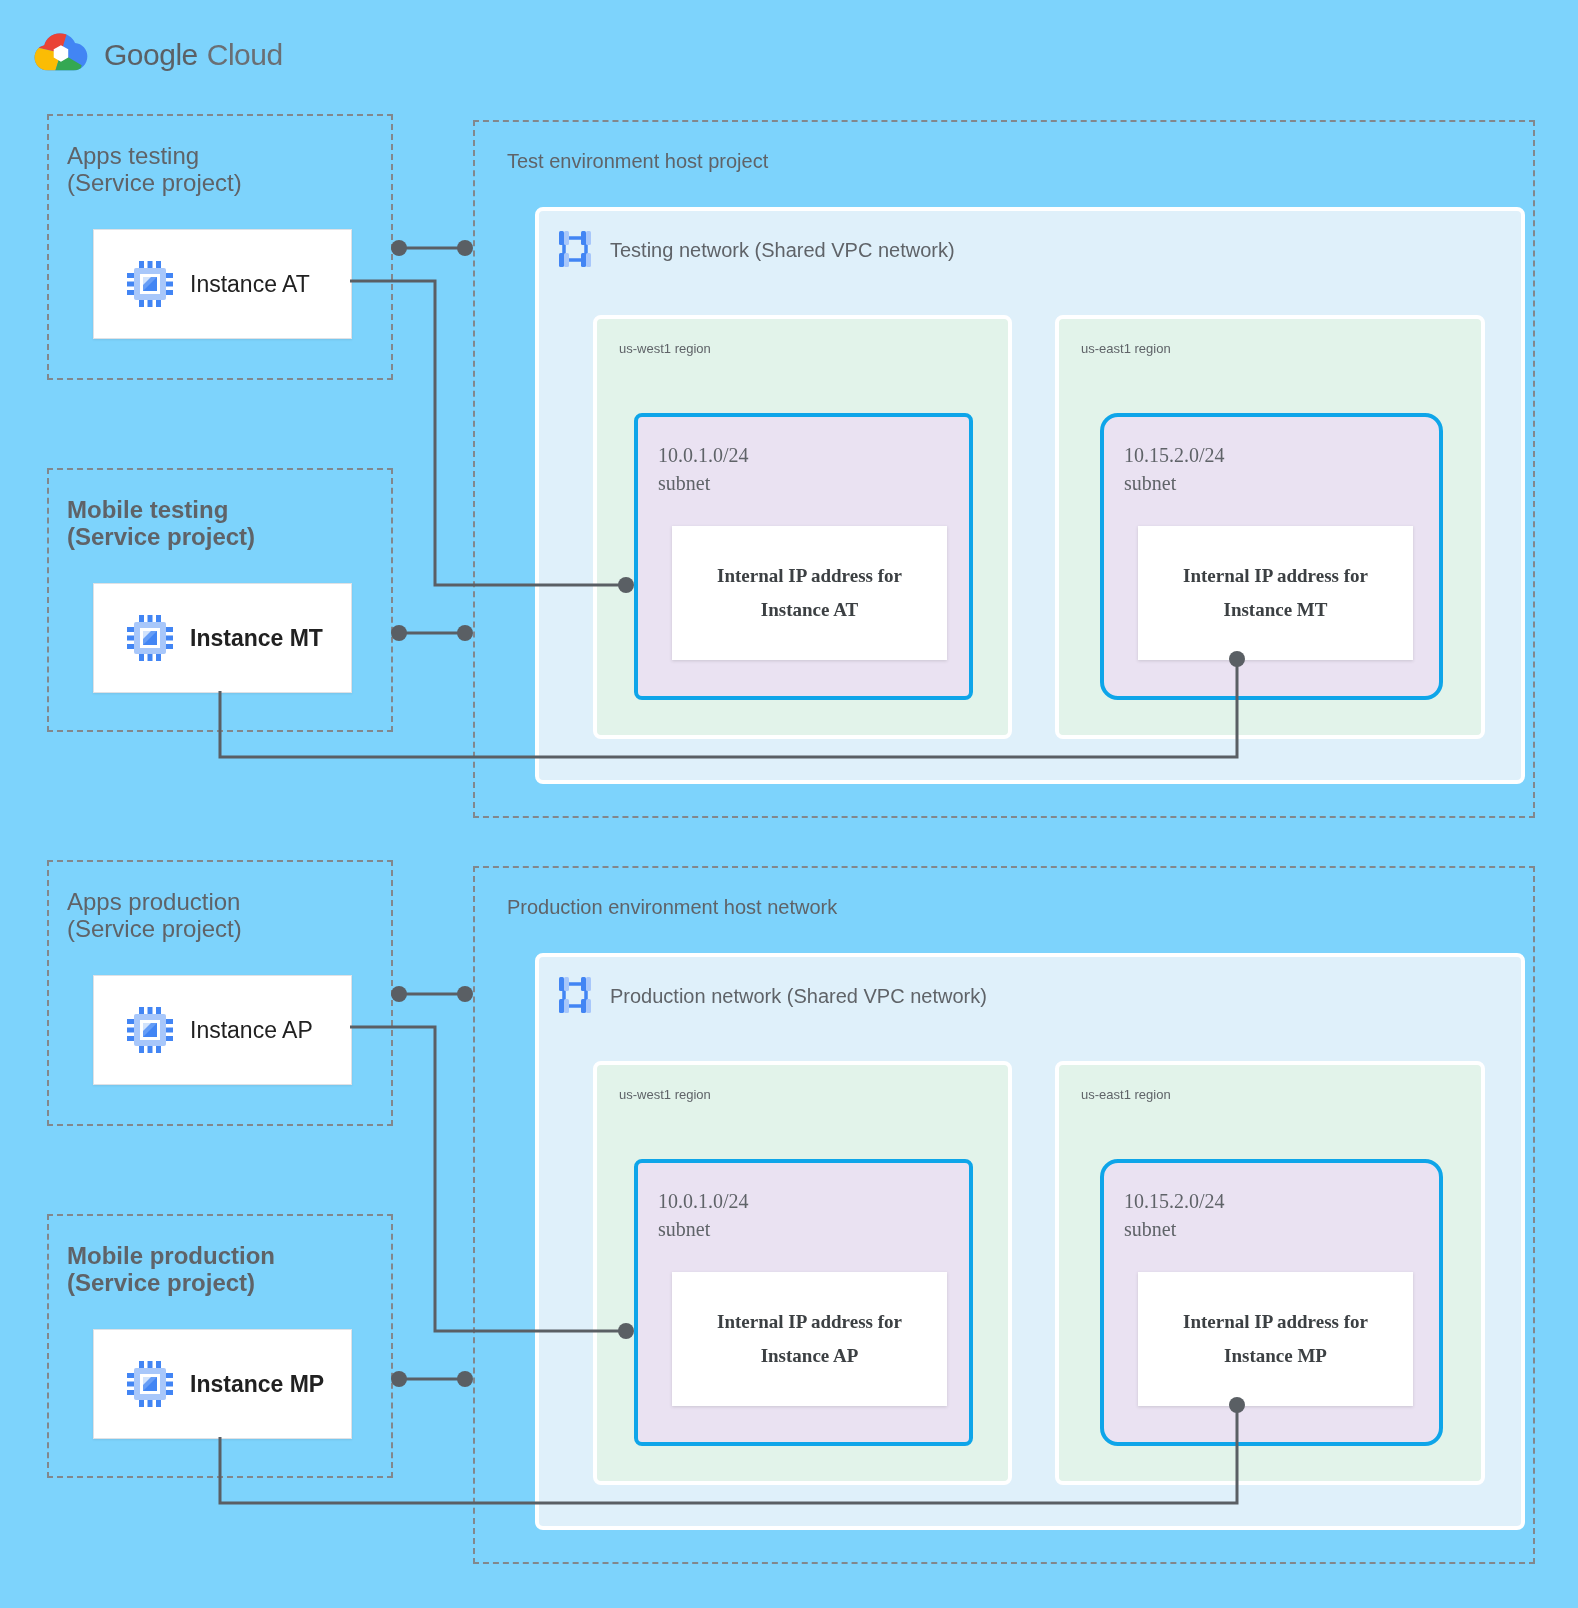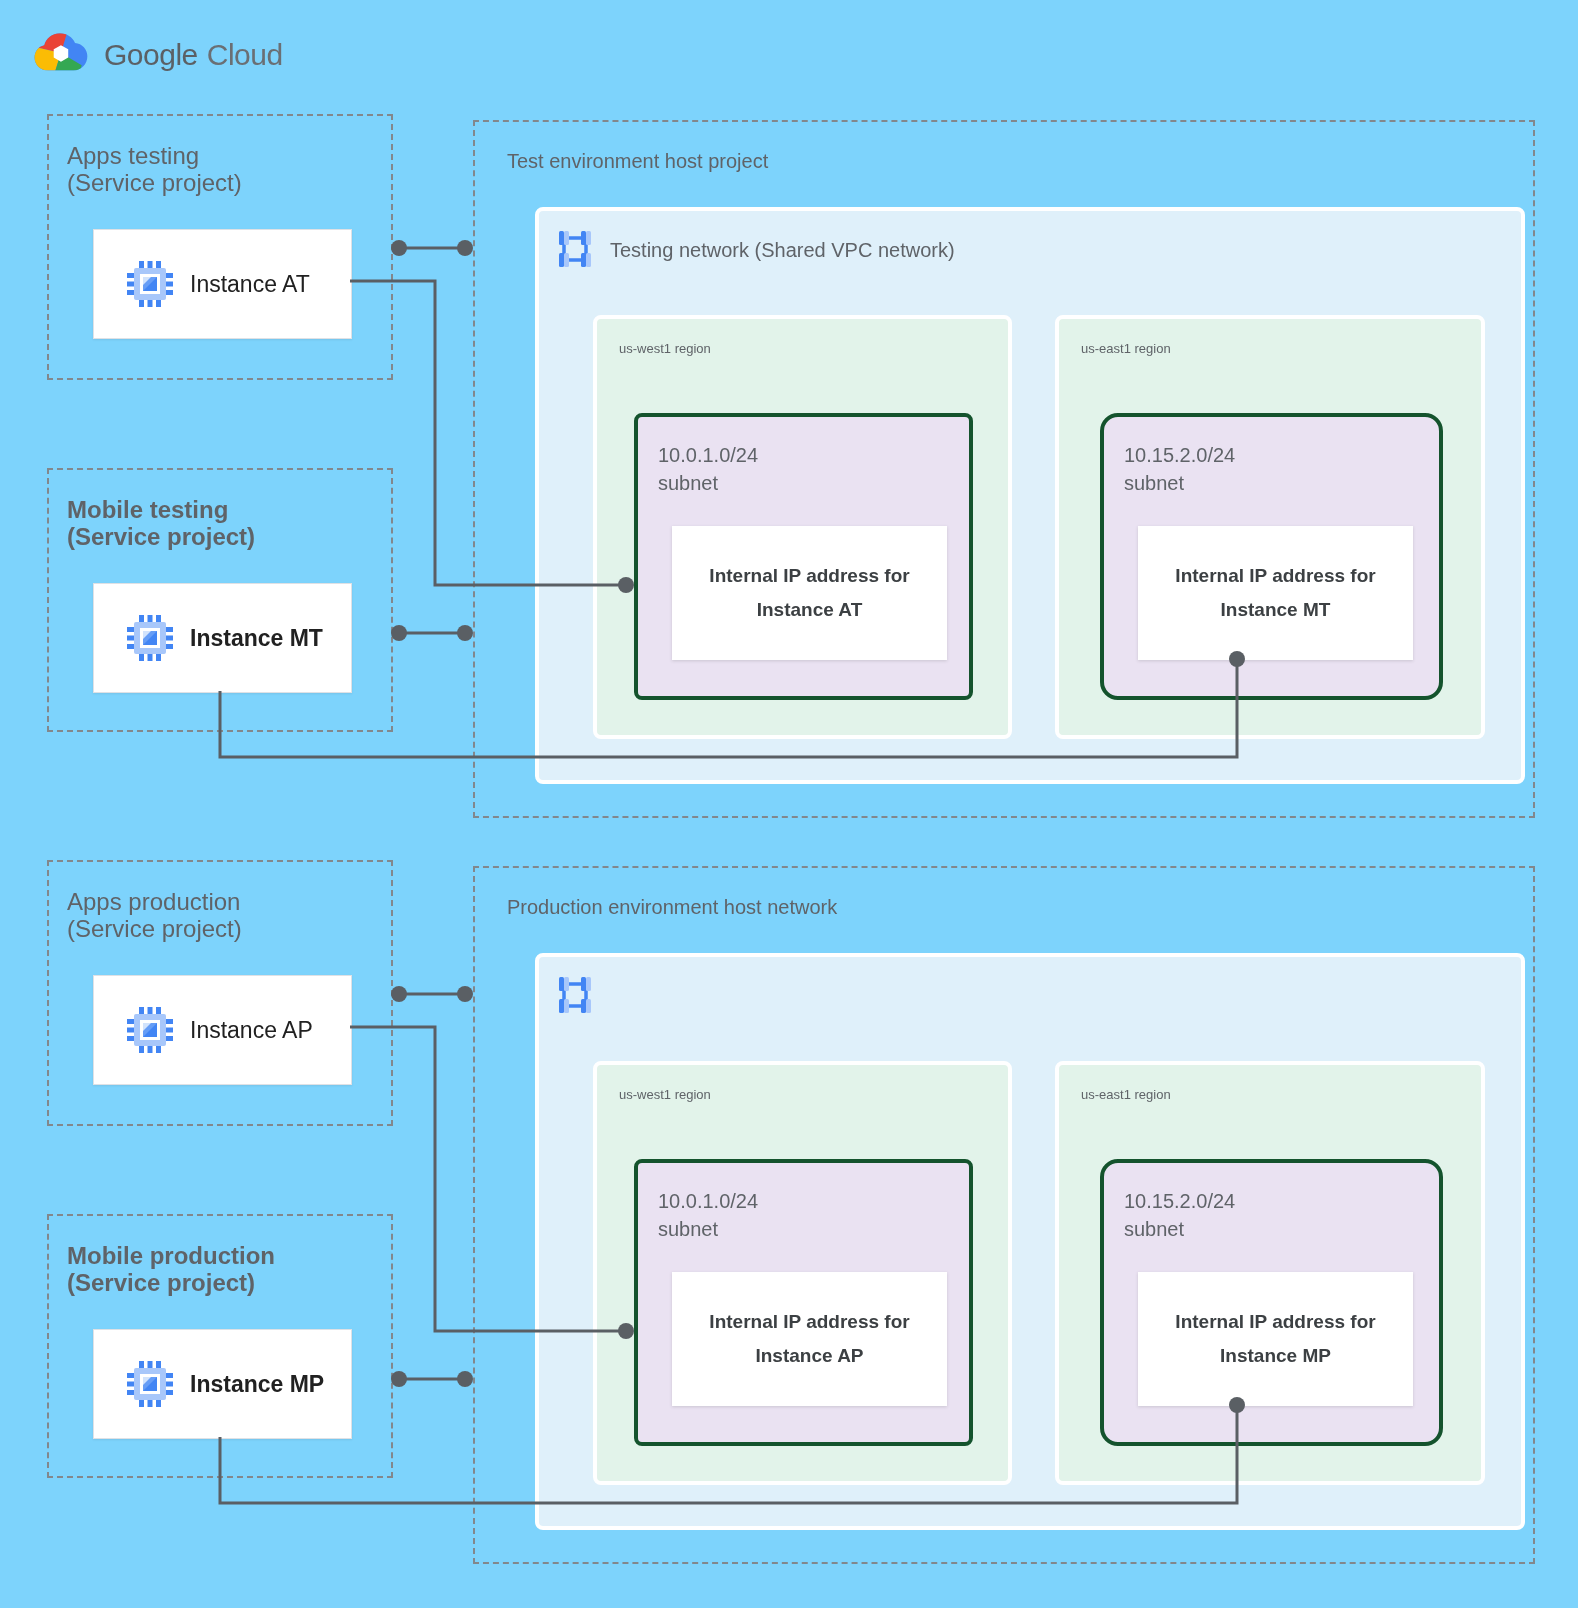--- a/index.html
+++ b/index.html
@@ -49,7 +49,7 @@
   .region-label{position:absolute;left:22px;top:22px;font-size:13px;color:#5F6368;}
 
   .subnet{position:absolute;top:94px;height:287px;background:#EAE2F2;
-    border:4px solid #14532d;border-radius:8px;box-sizing:border-box;}
+    border:4px solid #0ea5e9;border-radius:8px;box-sizing:border-box;font-family:Liberation Serif, serif;}
   .region.west .subnet{left:37px;width:339px;}
   .region.east .subnet{left:41px;width:343px;border-radius:18px;}
   .subnet-label{position:absolute;left:20px;top:24px;font-size:20px;line-height:28px;color:#5F6368;white-space:pre-line;}

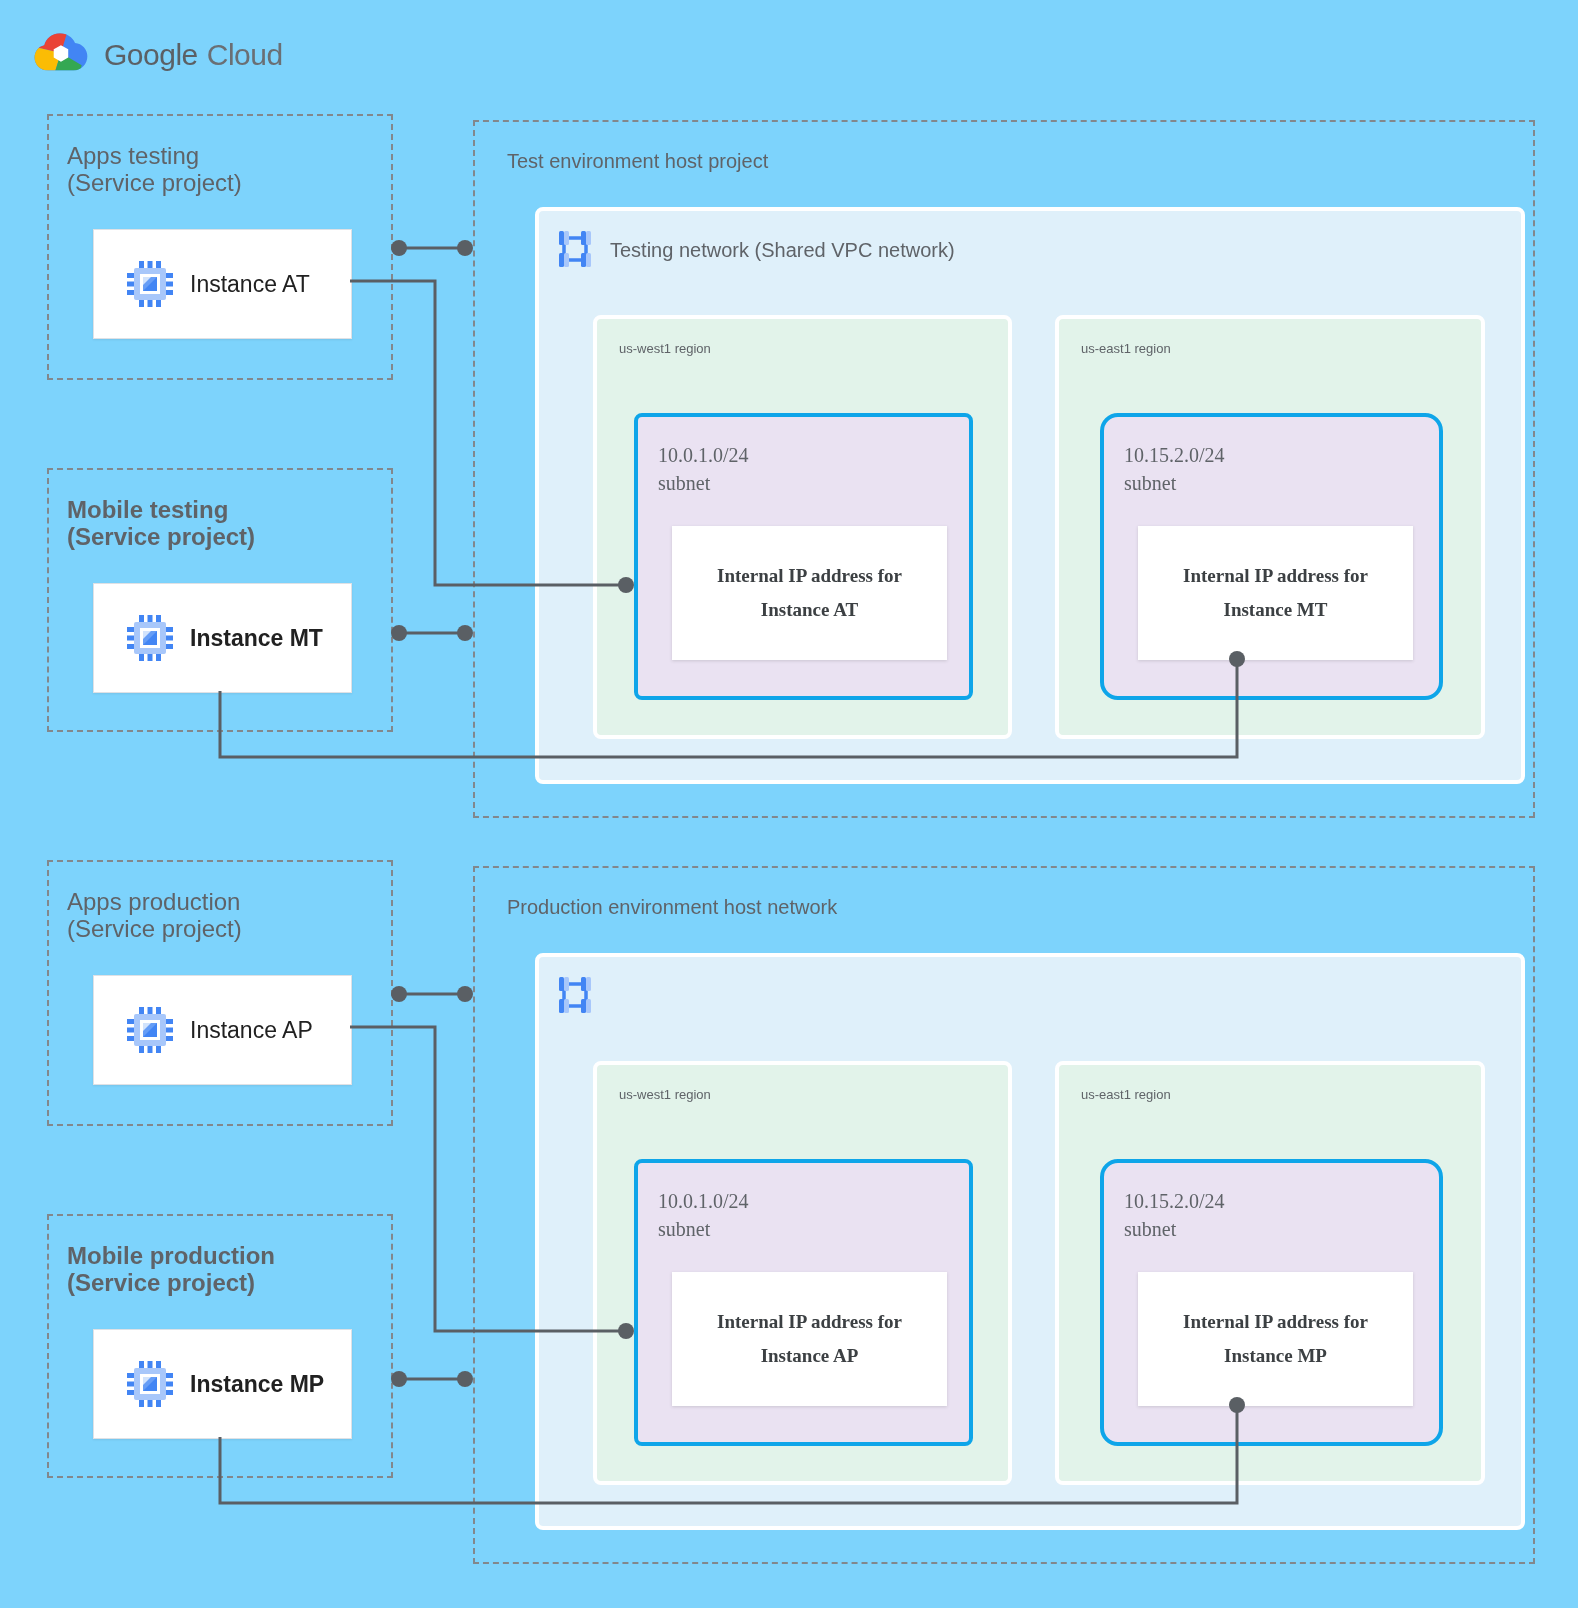--- a/index.html
+++ b/index.html
@@ -291,6 +291,7 @@
             <rect x="30" y="23" width="5" height="14" rx="1.5" fill="#A8C7FA"></rect>
         </g>
       </svg>
+      <div class="net-label">Production network (Shared VPC network)</div>
 
       <div class="region west" style="left:54px;top:104px;">
         <div class="region-label">us-west1 region</div>

